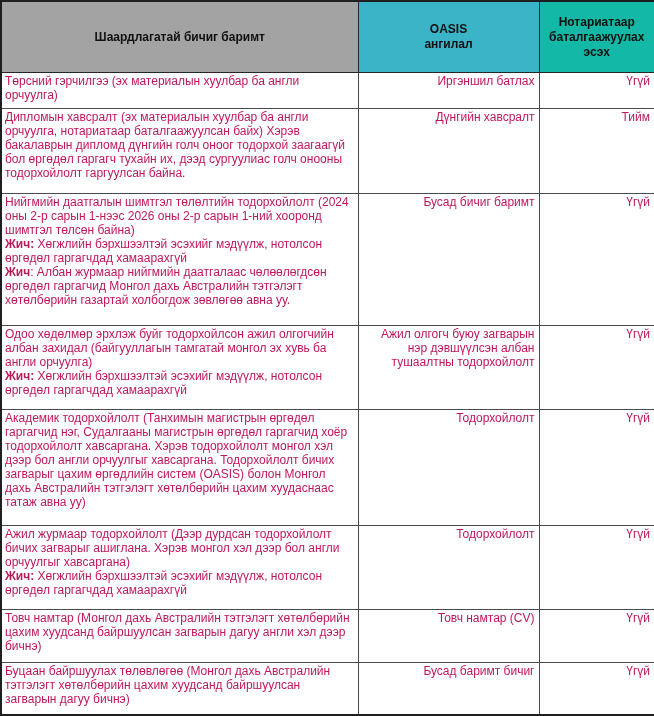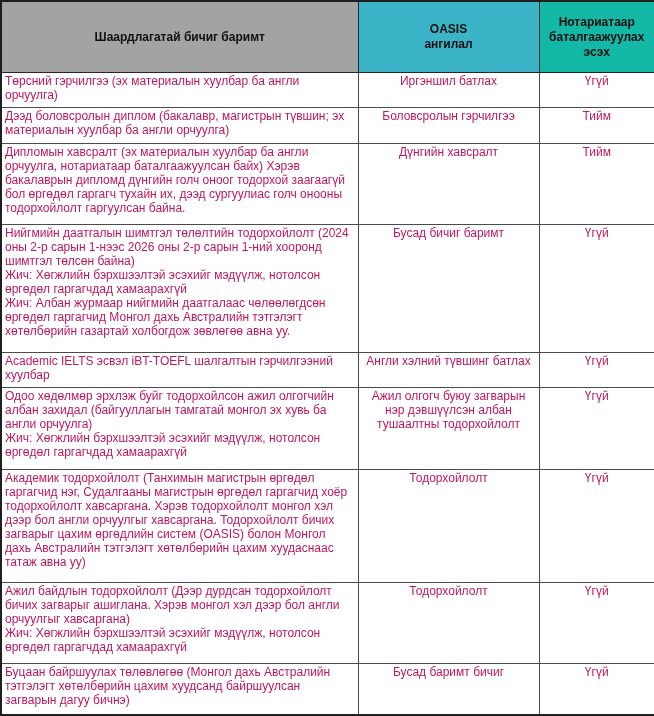--- a/index.html
+++ b/index.html
@@ -40,7 +40,7 @@
     padding:1px 3px 2px 3px;
     color:#be185d;
   }
-  td.center { text-align:center; padding:1px 4px 2px 4px;margin-top:48px; }
+  td.center { text-align:right; padding:1px 4px 2px 4px;margin-top:48px; }
   td.doc div { margin:0; }
   td.doc b { font-weight:normal; }
 </style>

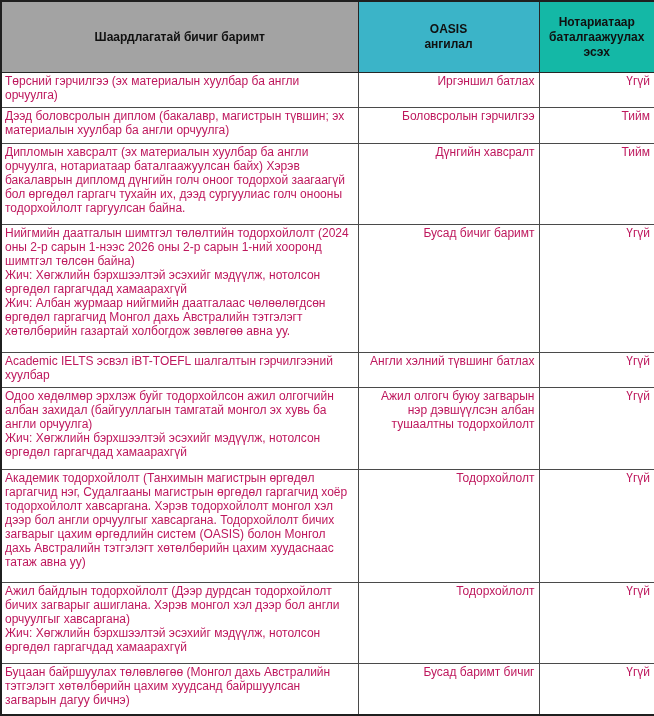--- a/index.html
+++ b/index.html
@@ -73,13 +73,6 @@
   </tr>
 
 
-  <tr>
-    <td class="doc">
-          <div>Дээд боловсролын диплом (бакалавр, магистрын түвшин; эх материалын хуулбар ба англи орчуулга)</div>
-        </td>
-    <td class="center">Боловсролын гэрчилгээ</td>
-    <td class="center">Тийм</td>
-  </tr>
 
   <tr>
     <td class="doc">

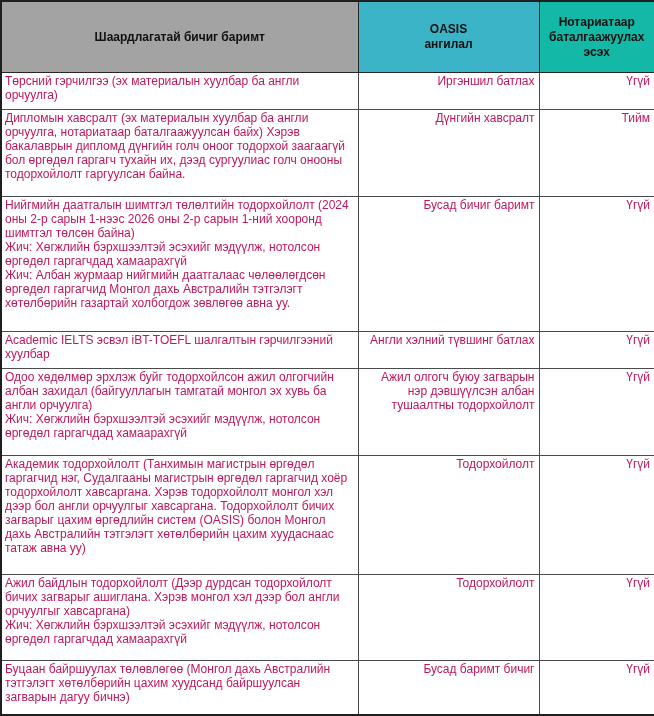--- a/index.html
+++ b/index.html
@@ -42,7 +42,7 @@
   }
   td.center { text-align:right; padding:1px 4px 2px 4px;margin-top:48px; }
   td.doc div { margin:0; }
-  td.doc b { font-weight:normal; }
+  td.doc b { font-weight:bold; }
 </style>
 </head>
 <body>

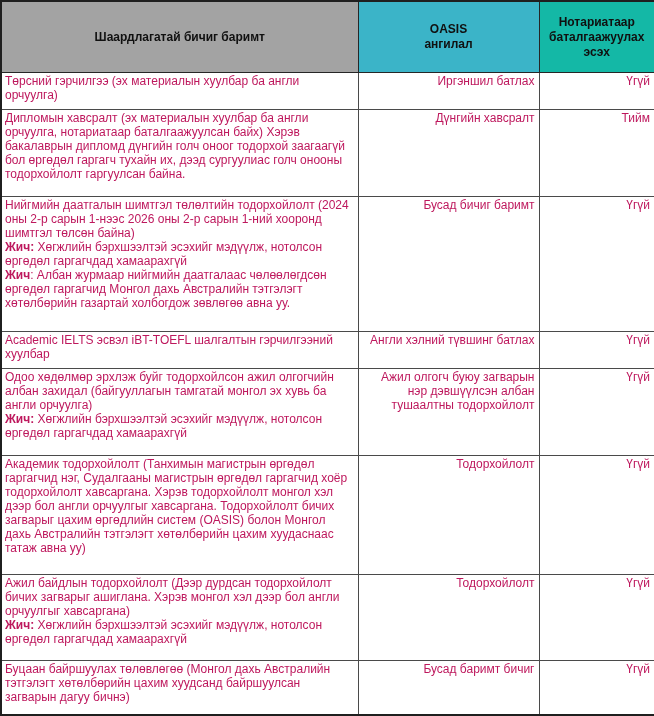--- a/index.html
+++ b/index.html
@@ -92,13 +92,6 @@
     <td class="center">Үгүй</td>
   </tr>
 
-  <tr>
-    <td class="doc">
-          <div>Academic IELTS эсвэл iBT-TOEFL шалгалтын гэрчилгээний хуулбар</div>
-        </td>
-    <td class="center">Англи хэлний түвшинг батлах</td>
-    <td class="center">Үгүй</td>
-  </tr>
 
   <tr>
     <td class="doc">

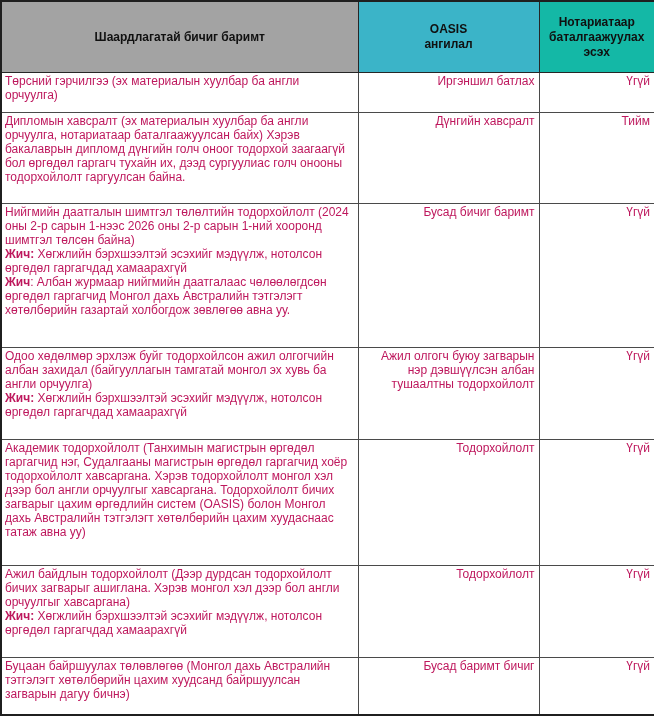--- a/index.html
+++ b/index.html
@@ -112,7 +112,7 @@
 
   <tr>
     <td class="doc">
-          <div>Ажил байдлын тодорхойлолт (Дээр дурдсан тодорхойлолт бичих загварыг ашиглана. Хэрэв монгол хэл дээр бол англи орчуулгыг хавсаргана)</div>
+          <div>Ажил журмаар тодорхойлолт (Дээр дурдсан тодорхойлолт бичих загварыг ашиглана. Хэрэв монгол хэл дээр бол англи орчуулгыг хавсаргана)</div>
           <div><b>Жич:</b> Хөгжлийн бэрхшээлтэй эсэхийг мэдүүлж, нотолсон өргөдөл гаргагчдад хамаарахгүй</div>
         </td>
     <td class="center">Тодорхойлолт</td>

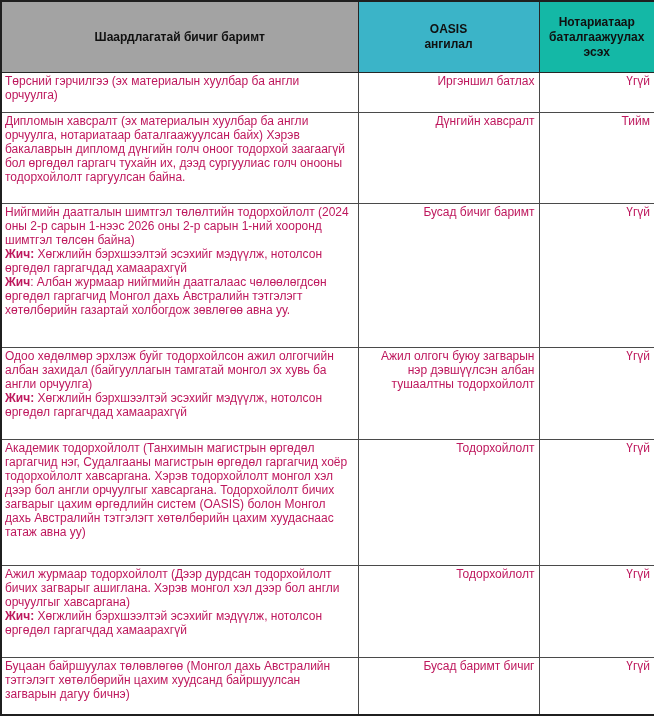--- a/index.html
+++ b/index.html
@@ -119,6 +119,13 @@
     <td class="center">Үгүй</td>
   </tr>
 
+  <tr>
+    <td class="doc">
+          <div>Товч намтар (Монгол дахь Австралийн тэтгэлэгт хөтөлбөрийн цахим хуудсанд байршуулсан загварын дагуу англи хэл дээр бичнэ)</div>
+        </td>
+    <td class="center">Товч намтар (CV)</td>
+    <td class="center">Үгүй</td>
+  </tr>
 
   <tr>
     <td class="doc">

